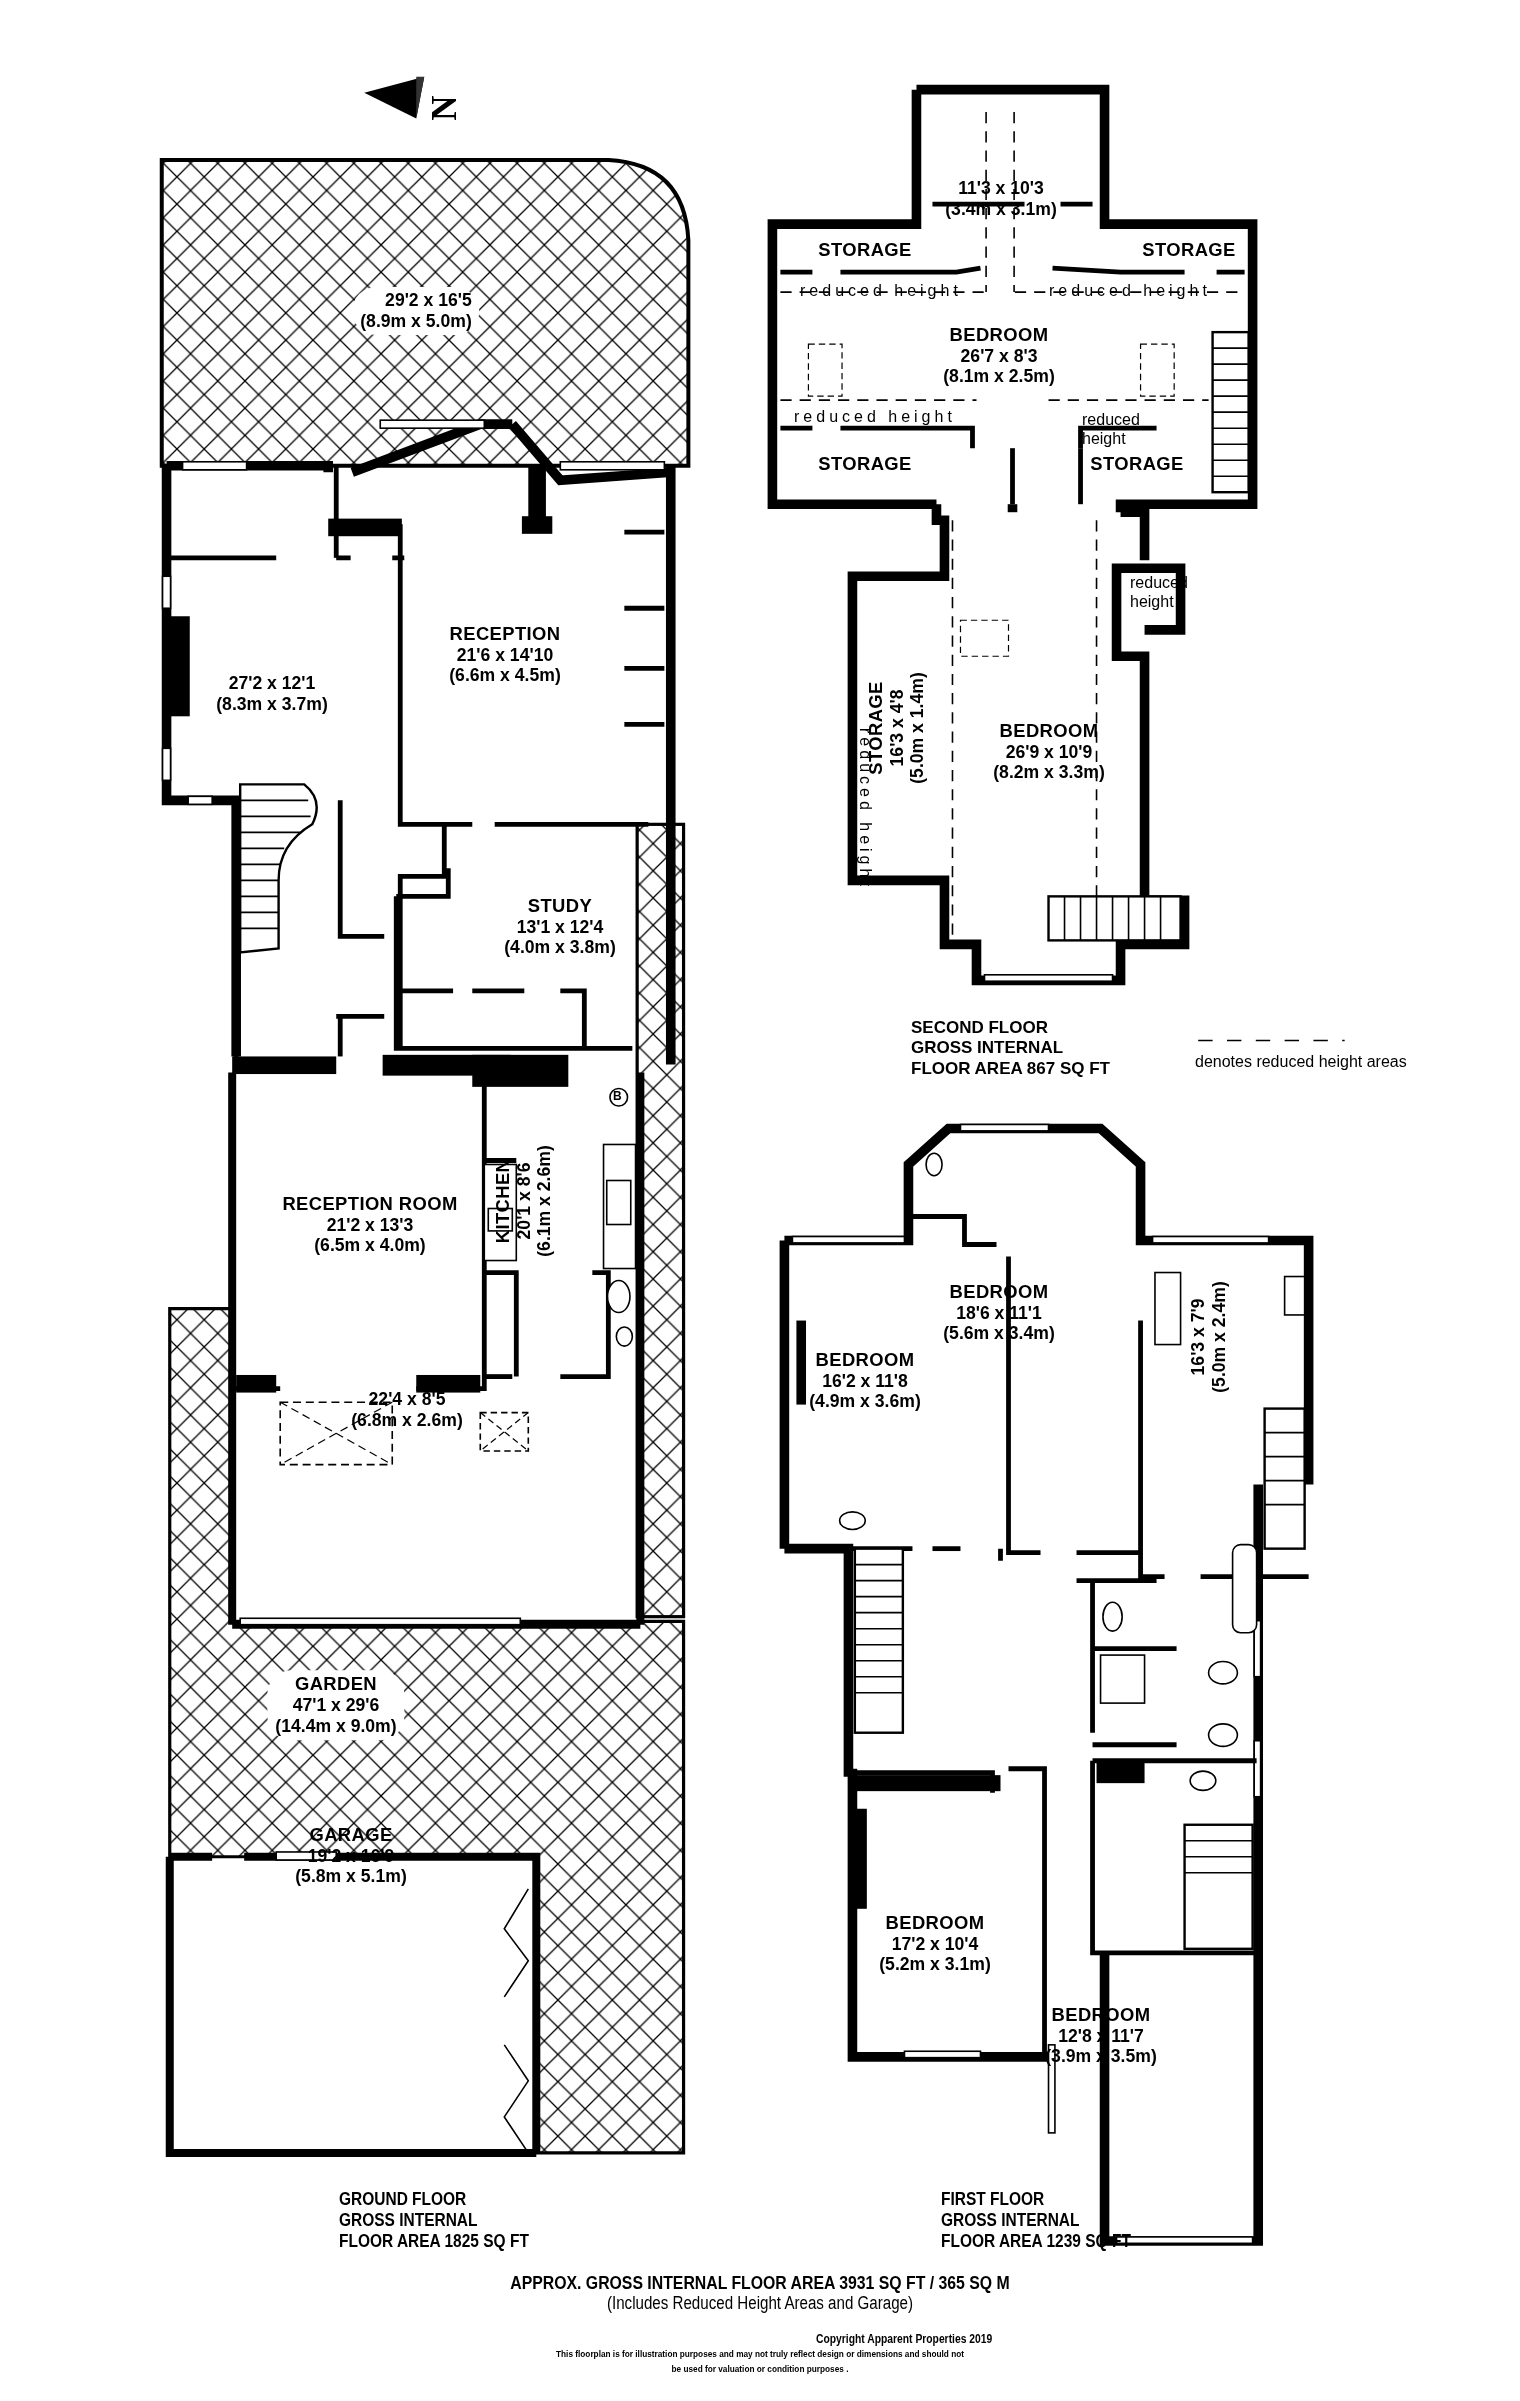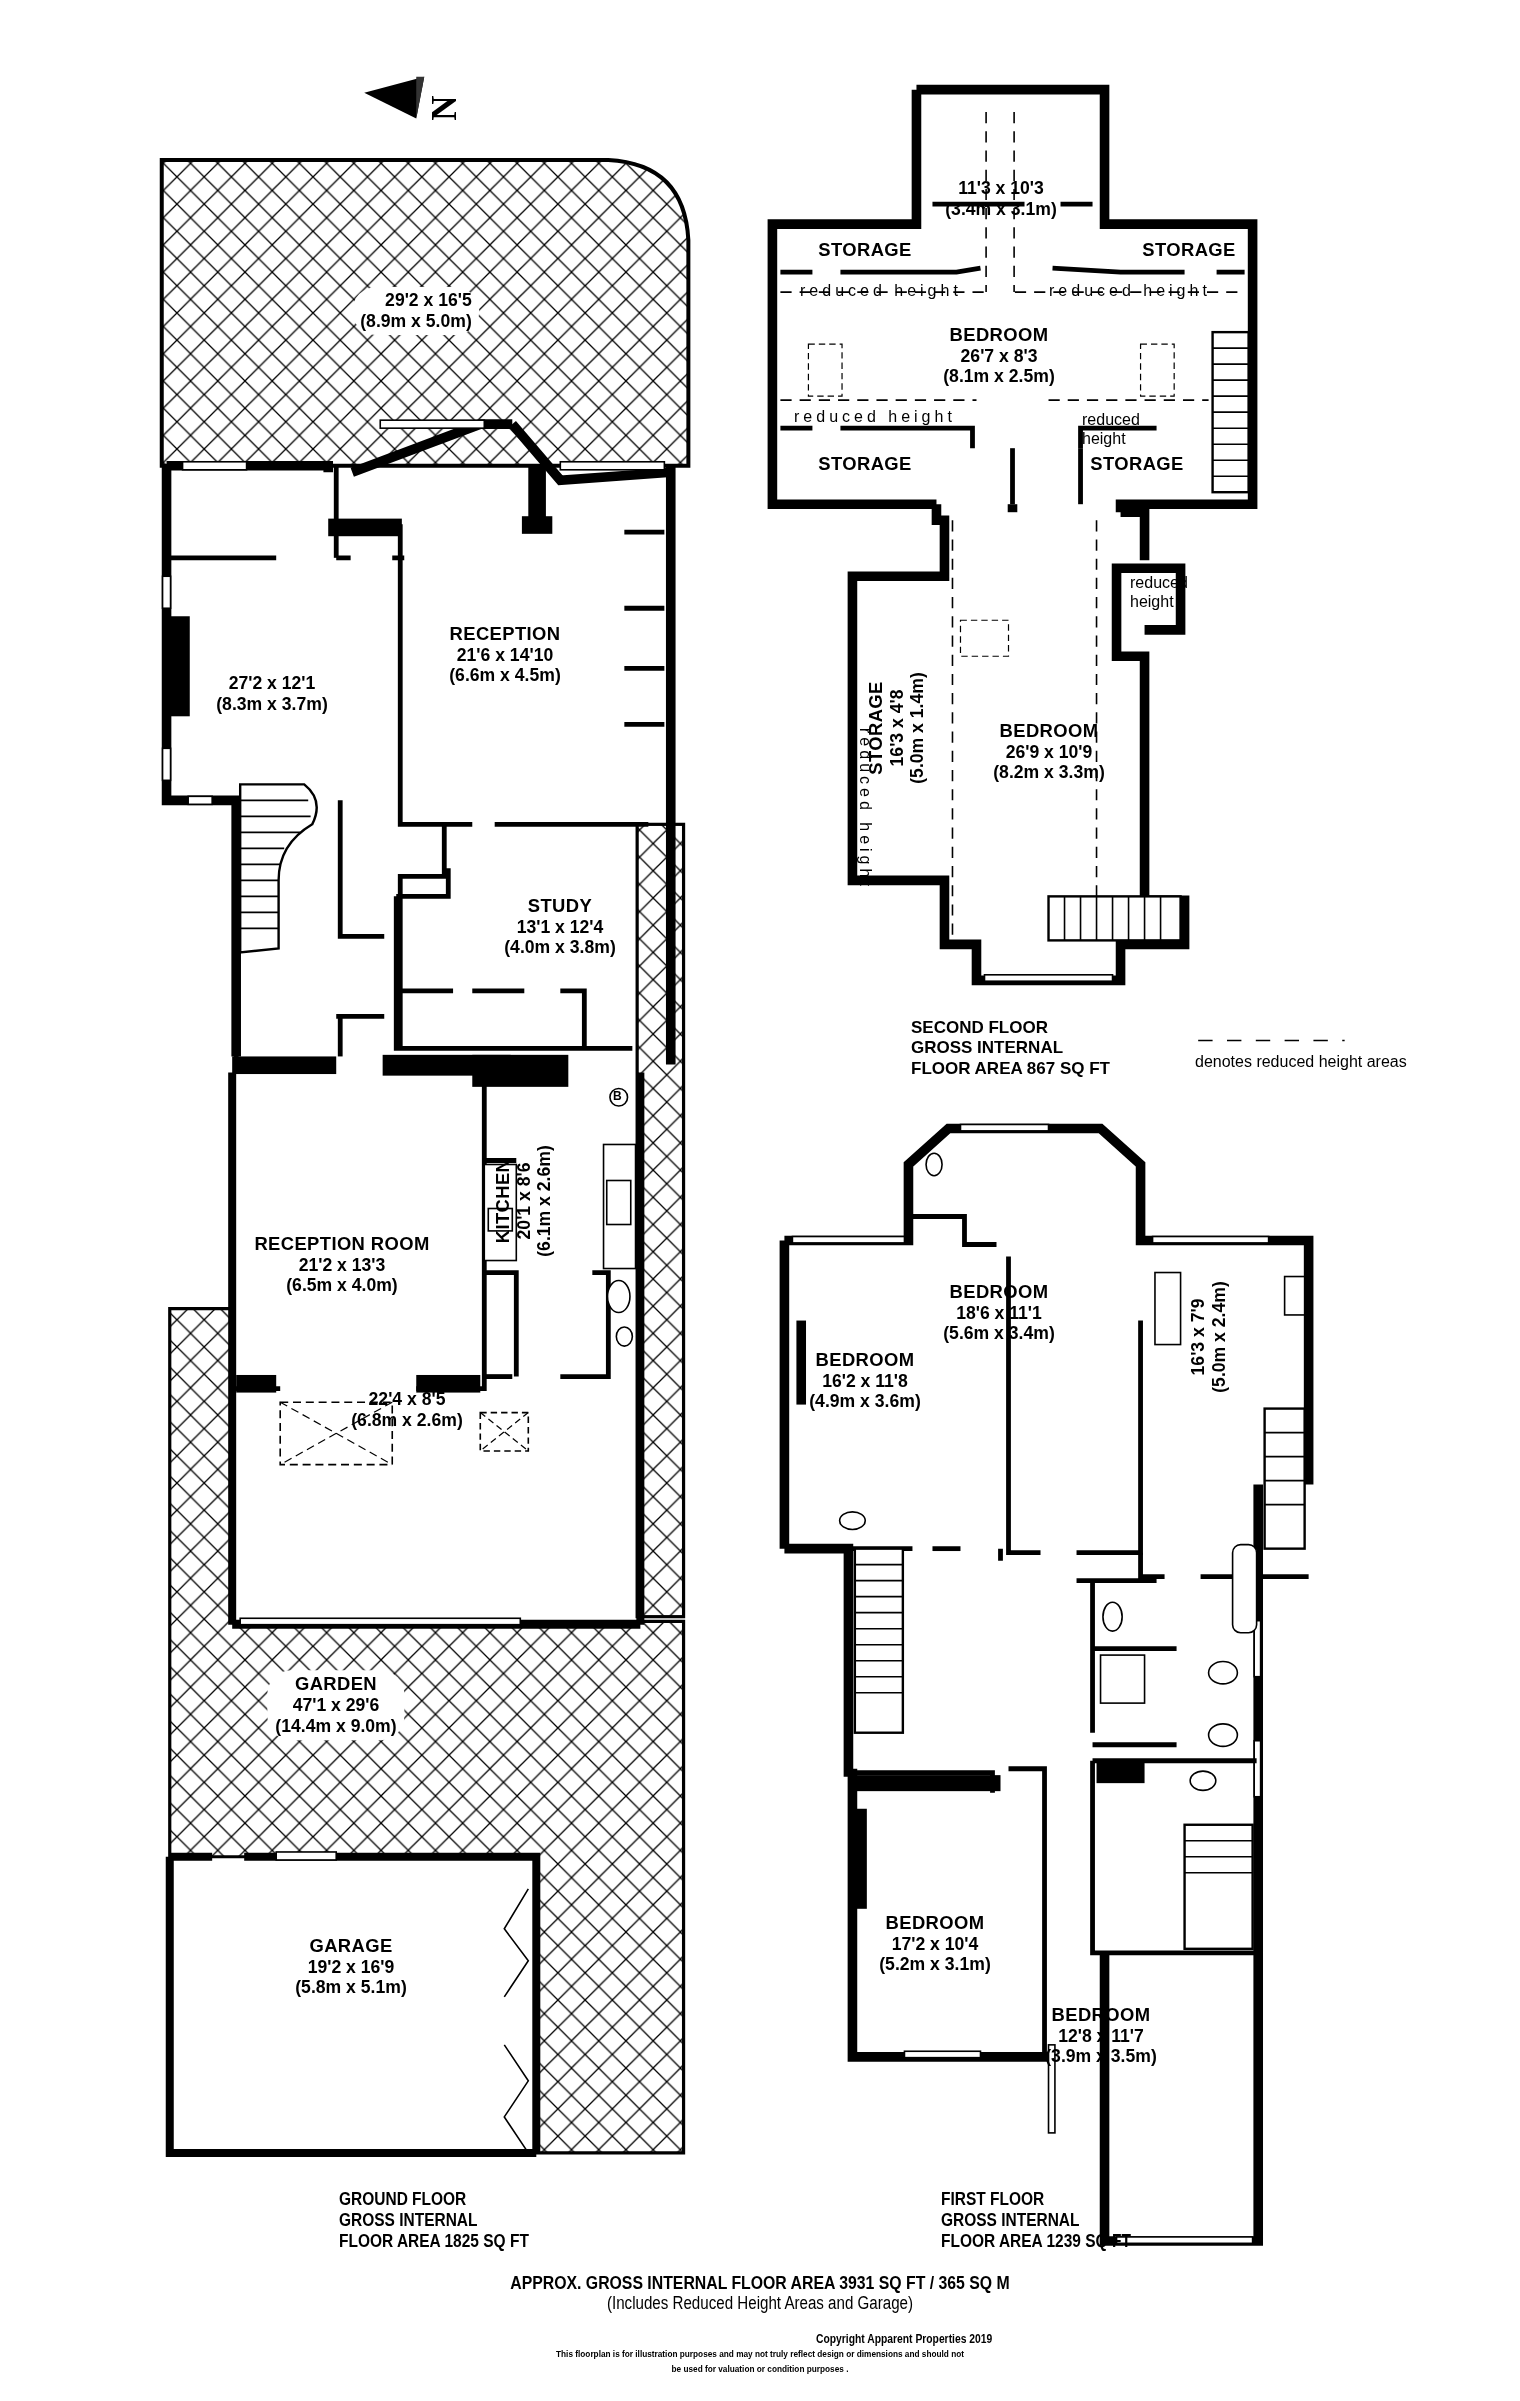--- a/index.html
+++ b/index.html
@@ -328,7 +328,7 @@
   <span class="dim">13'1 x 12'4</span>
   <span class="dim">(4.0m x 3.8m)</span>
 </div>
-<div class="lbl" style="left:342px;top:1225px;margin-top:40px;">
+<div class="lbl" style="left:370px;top:1225px;">
   <span class="nm">RECEPTION ROOM</span>
   <span class="dim">21'2 x 13'3</span>
   <span class="dim">(6.5m x 4.0m)</span>

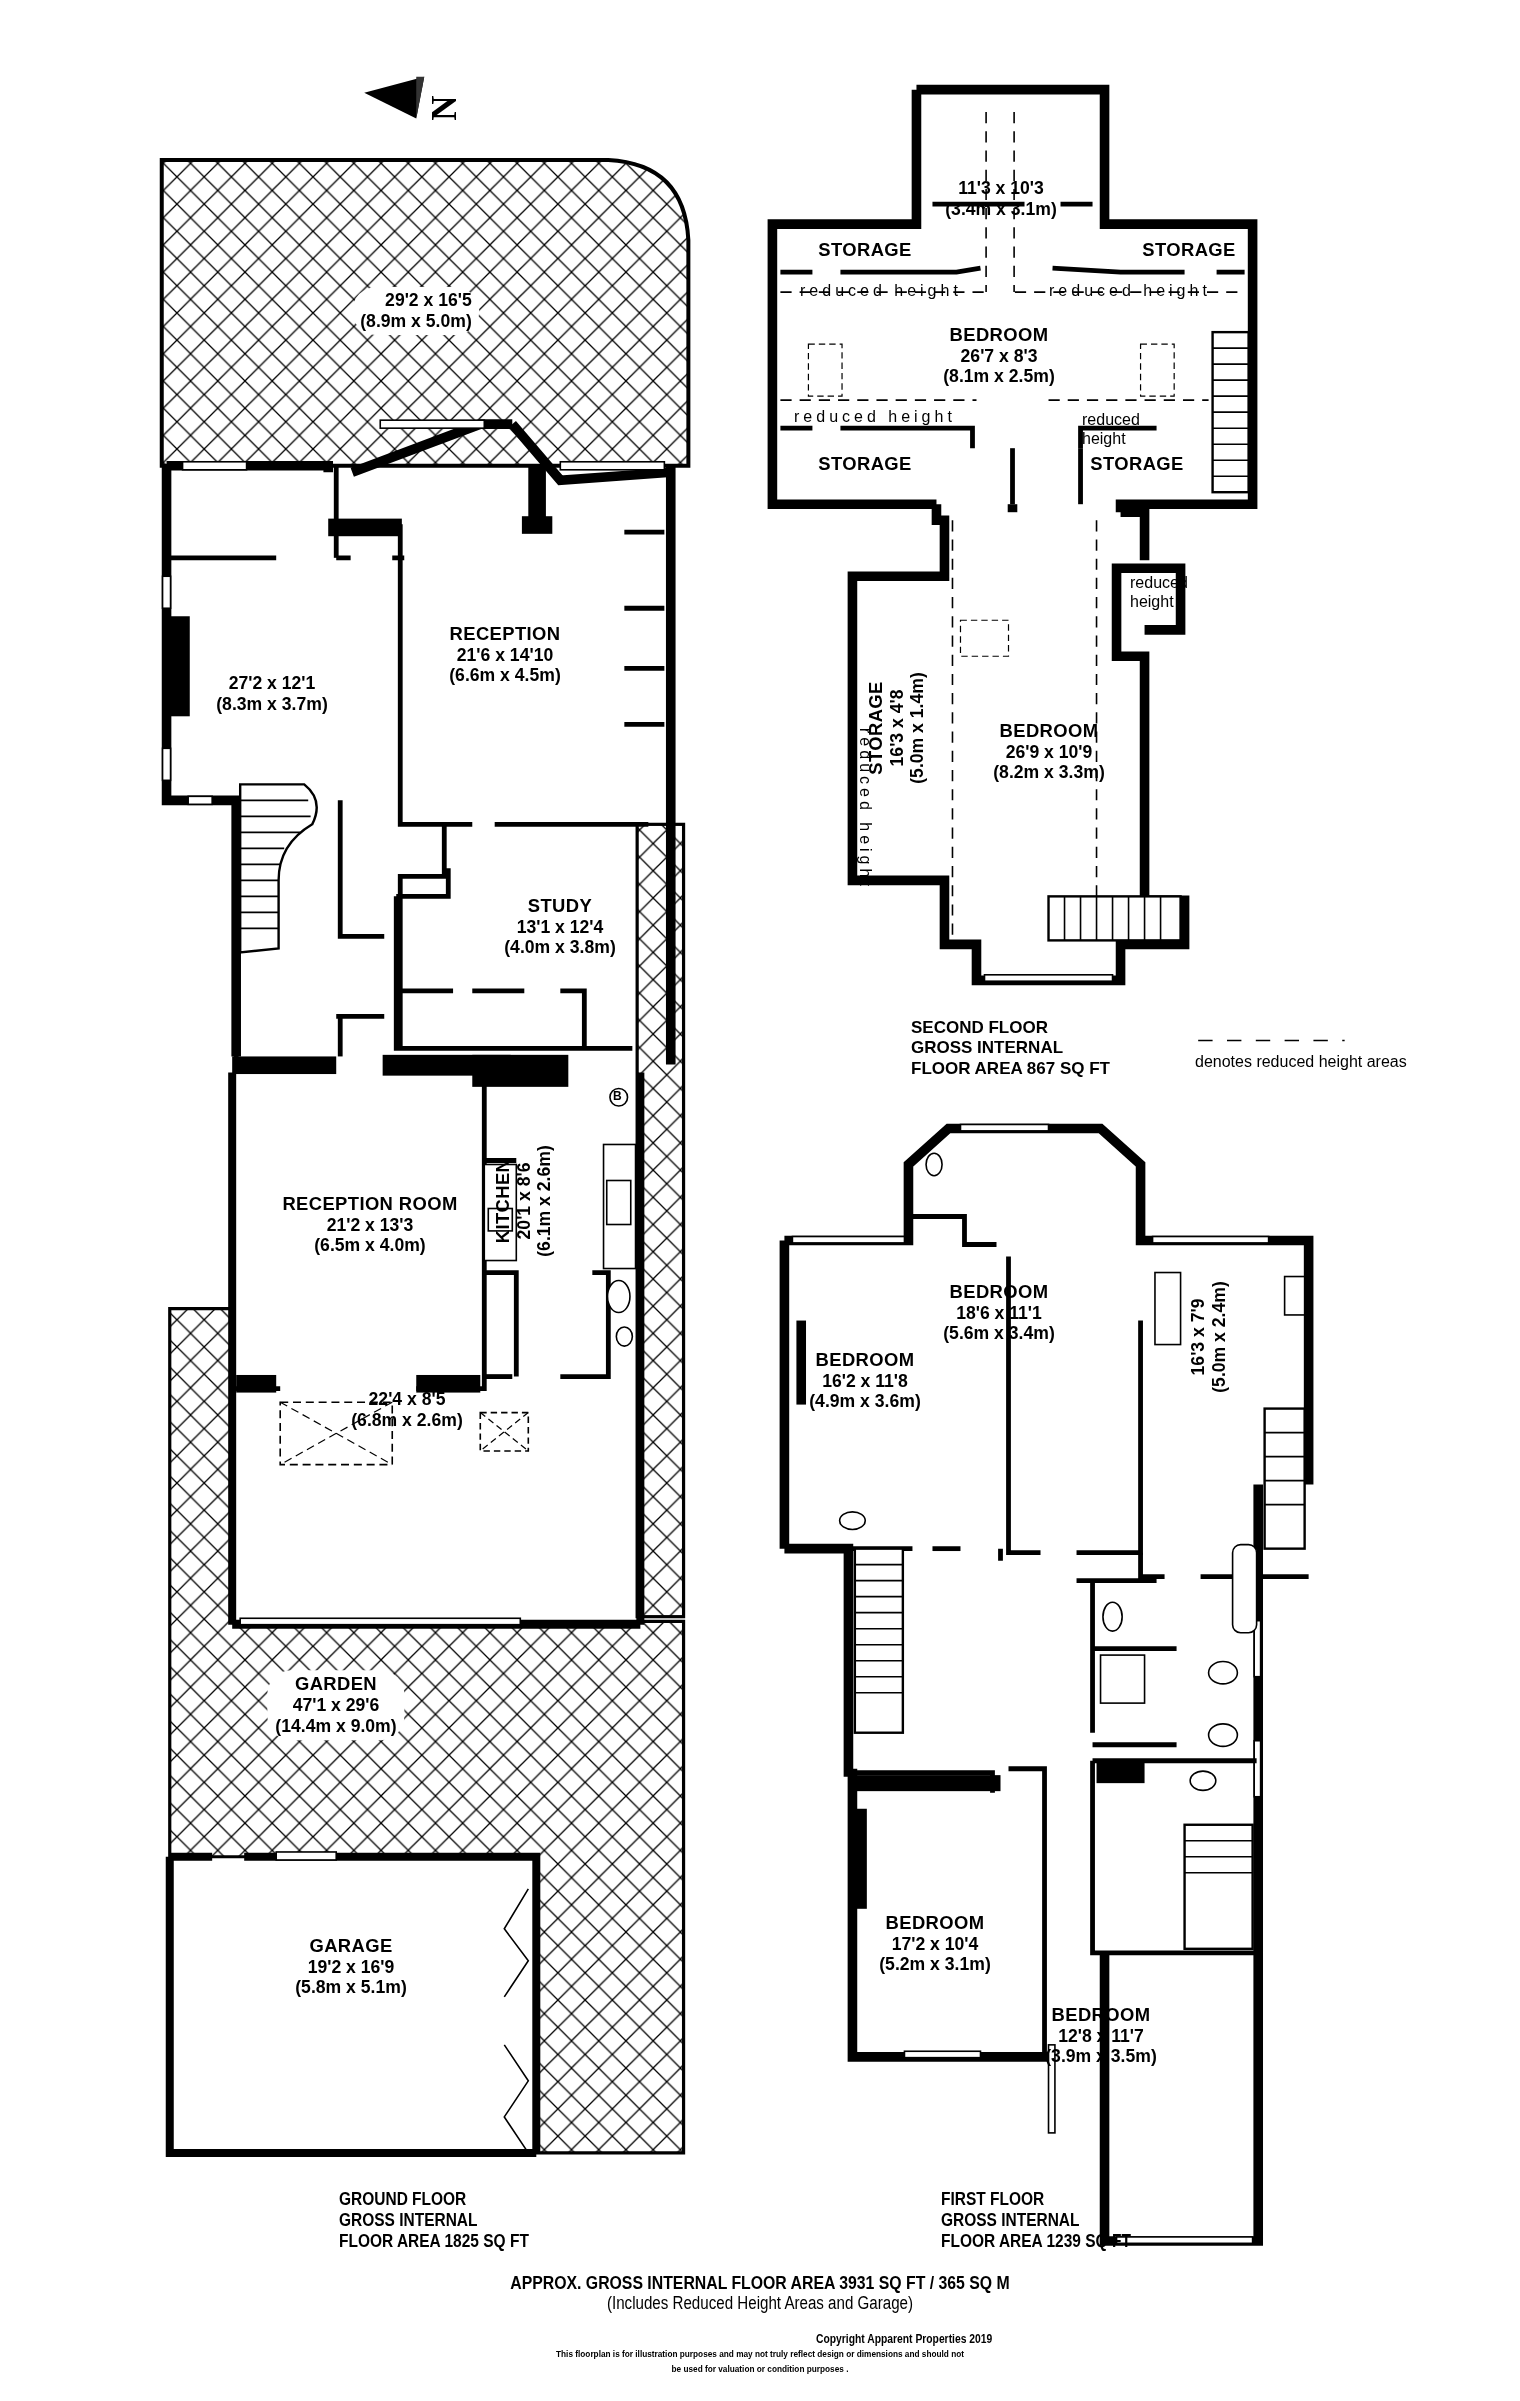--- a/index.html
+++ b/index.html
@@ -347,7 +347,7 @@
   <span class="dim">47'1 x 29'6</span>
   <span class="dim">(14.4m x 9.0m)</span>
 </div>
-<div class="lbl" style="left:351px;top:1967px;">
+<div class="lbl" style="left:351px;top:1856px;">
   <span class="nm">GARAGE</span>
   <span class="dim">19'2 x 16'9</span>
   <span class="dim">(5.8m x 5.1m)</span>

